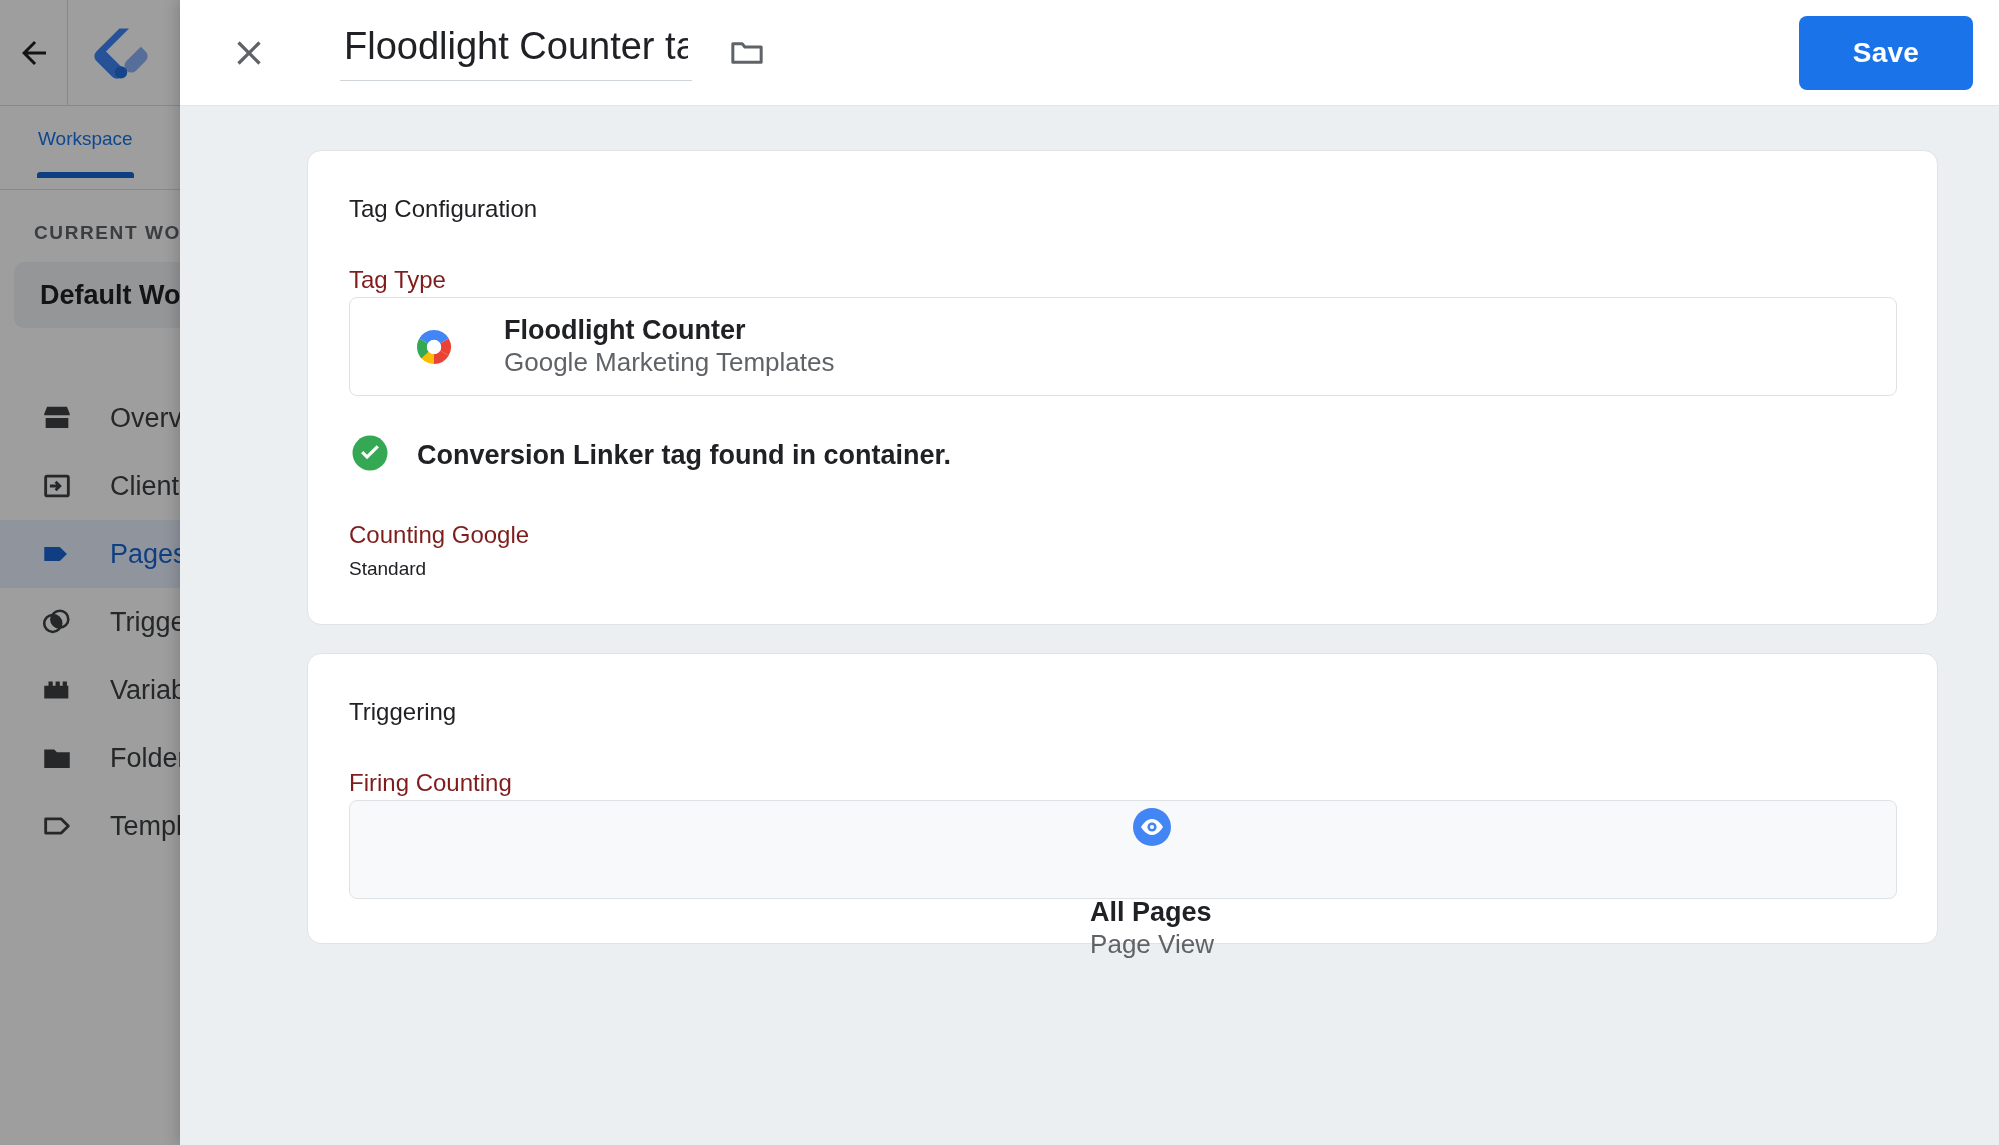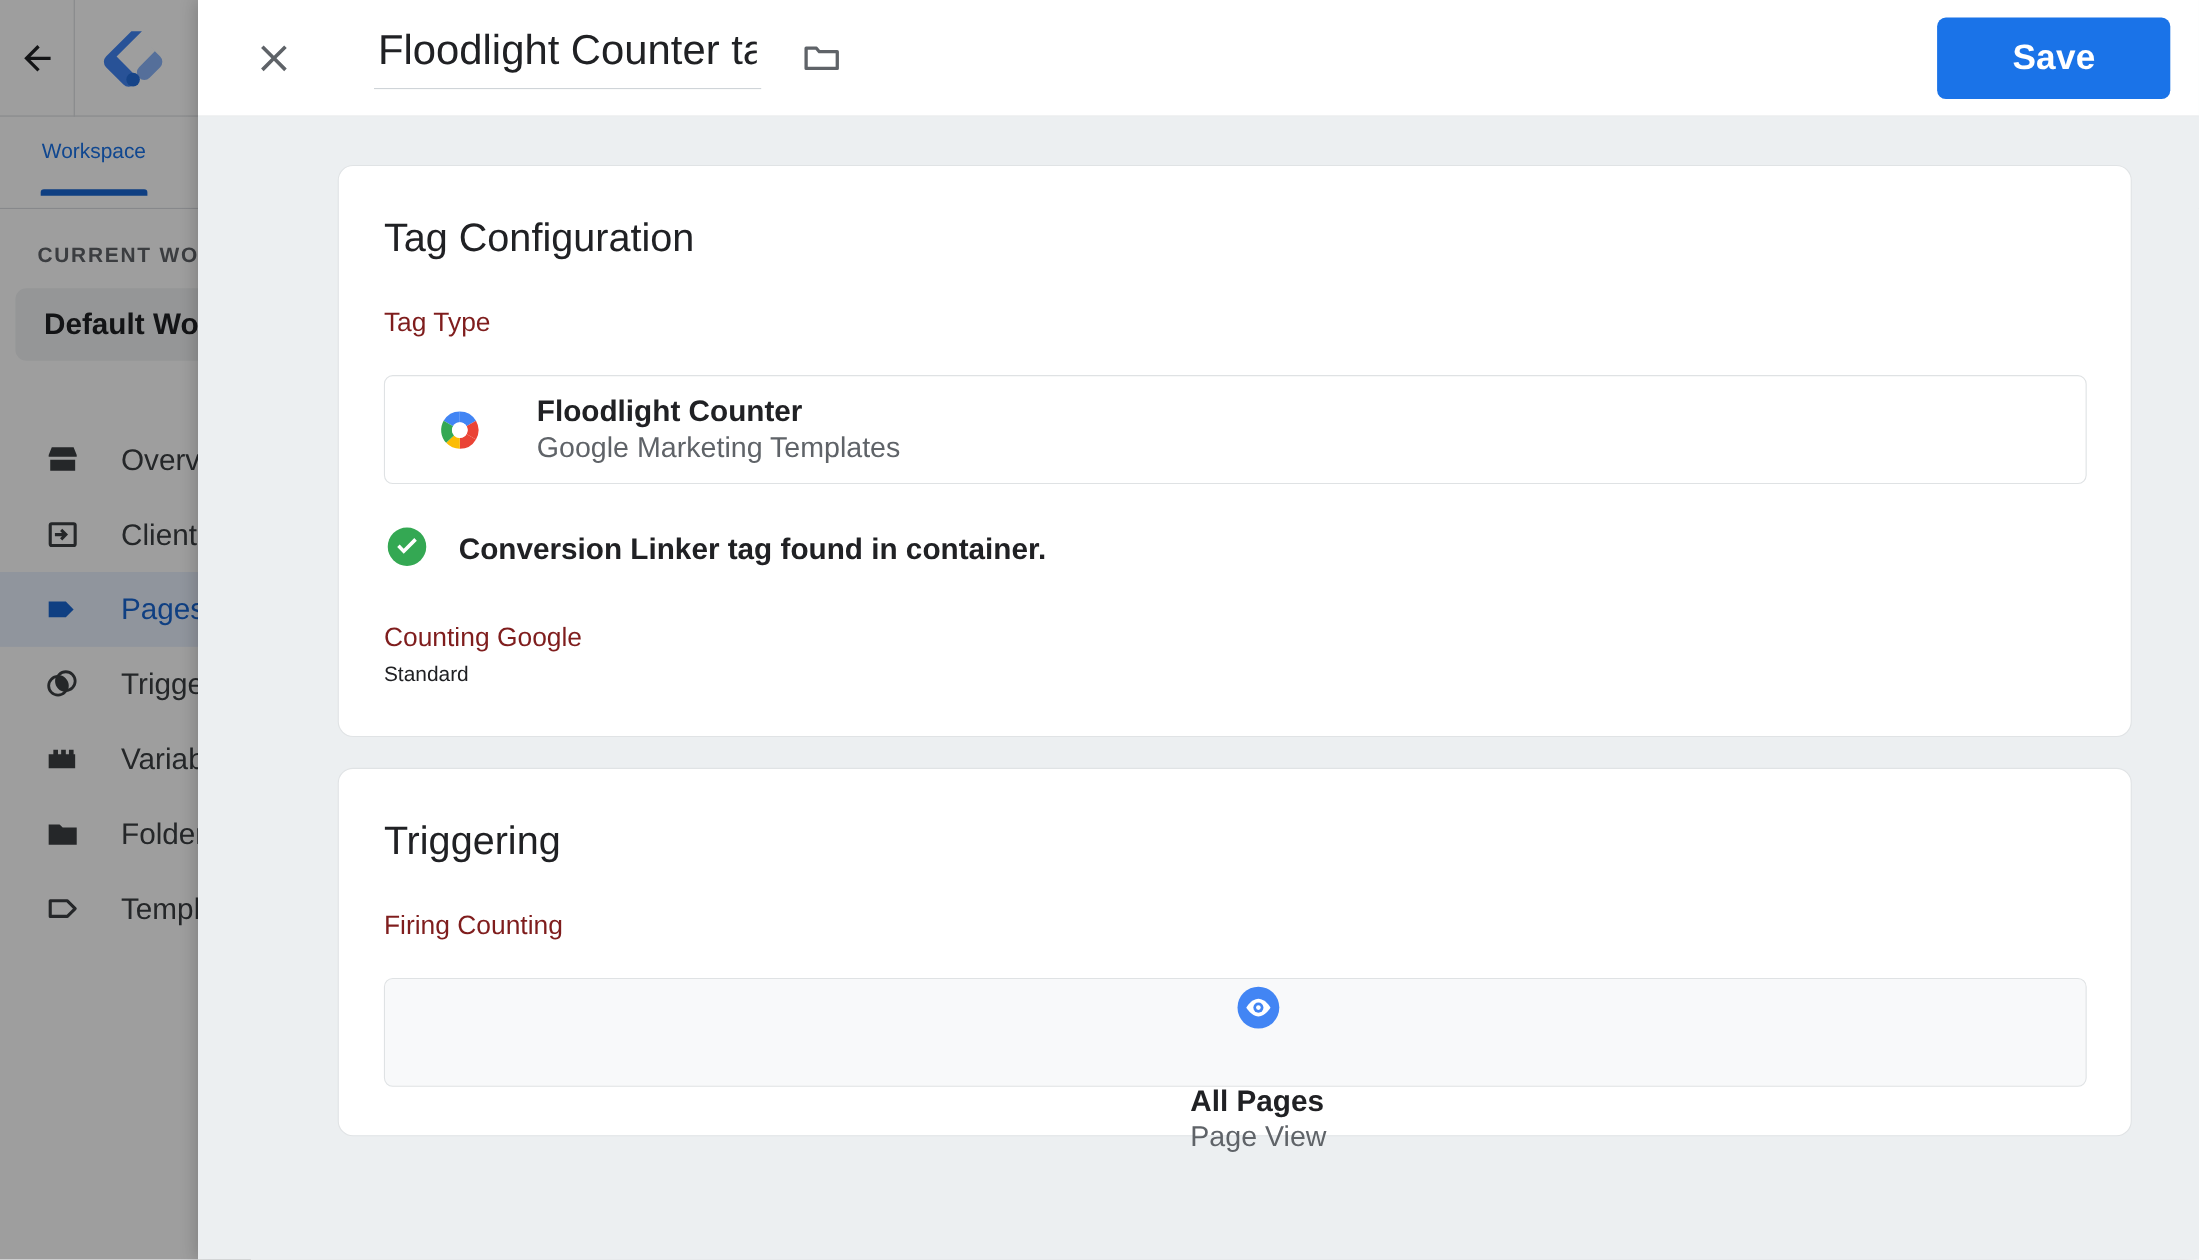--- a/index.html
+++ b/index.html
@@ -123,9 +123,9 @@
   .save-btn {
     background: #1a73e8; color: #ffffff;
     font-family: "Liberation Sans", sans-serif;
-    font-size: 32px; font-weight: 700;
+    font-size: 28px; font-weight: 700;
     border: none; border-radius: 8px;
-    height: 74px; padding: 0 68px; cursor: pointer;
+    height: 74px; padding: 0 54px; cursor: pointer;
     letter-spacing: 0.2px;
   }
 

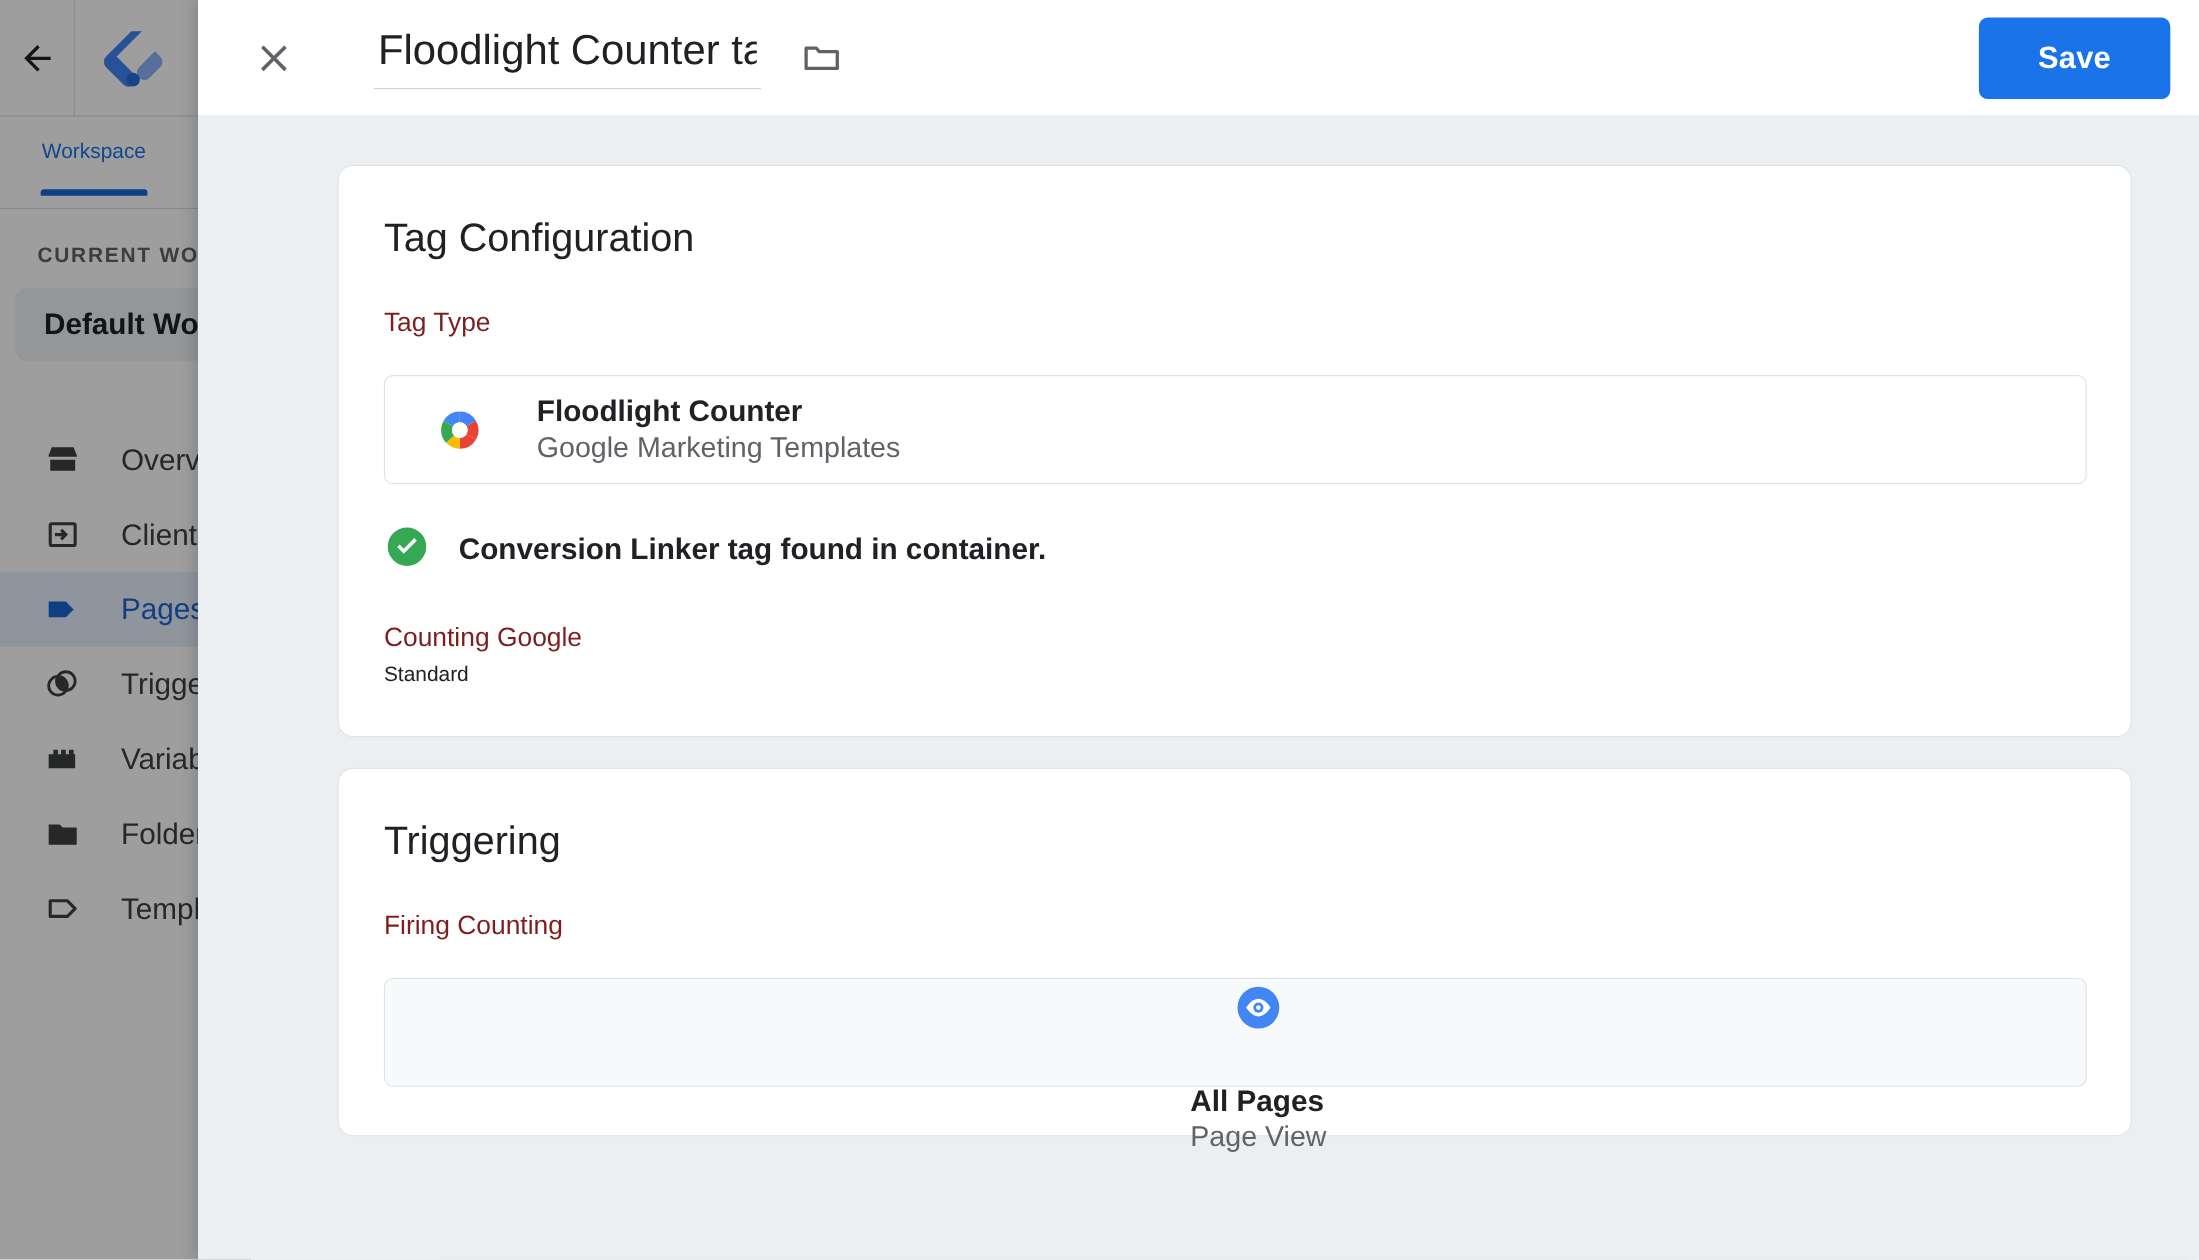--- a/index.html
+++ b/index.html
@@ -141,7 +141,7 @@
     margin-bottom: 28px;
   }
   .card-title {
-    font-size: 36px; color: #202124; font-weight: 400;
+    font-size: 24px; color: #202124; font-weight: 400;
   }
   .field-label {
     font-size: 24px; color: #7f1d1d; margin-top: 43px;

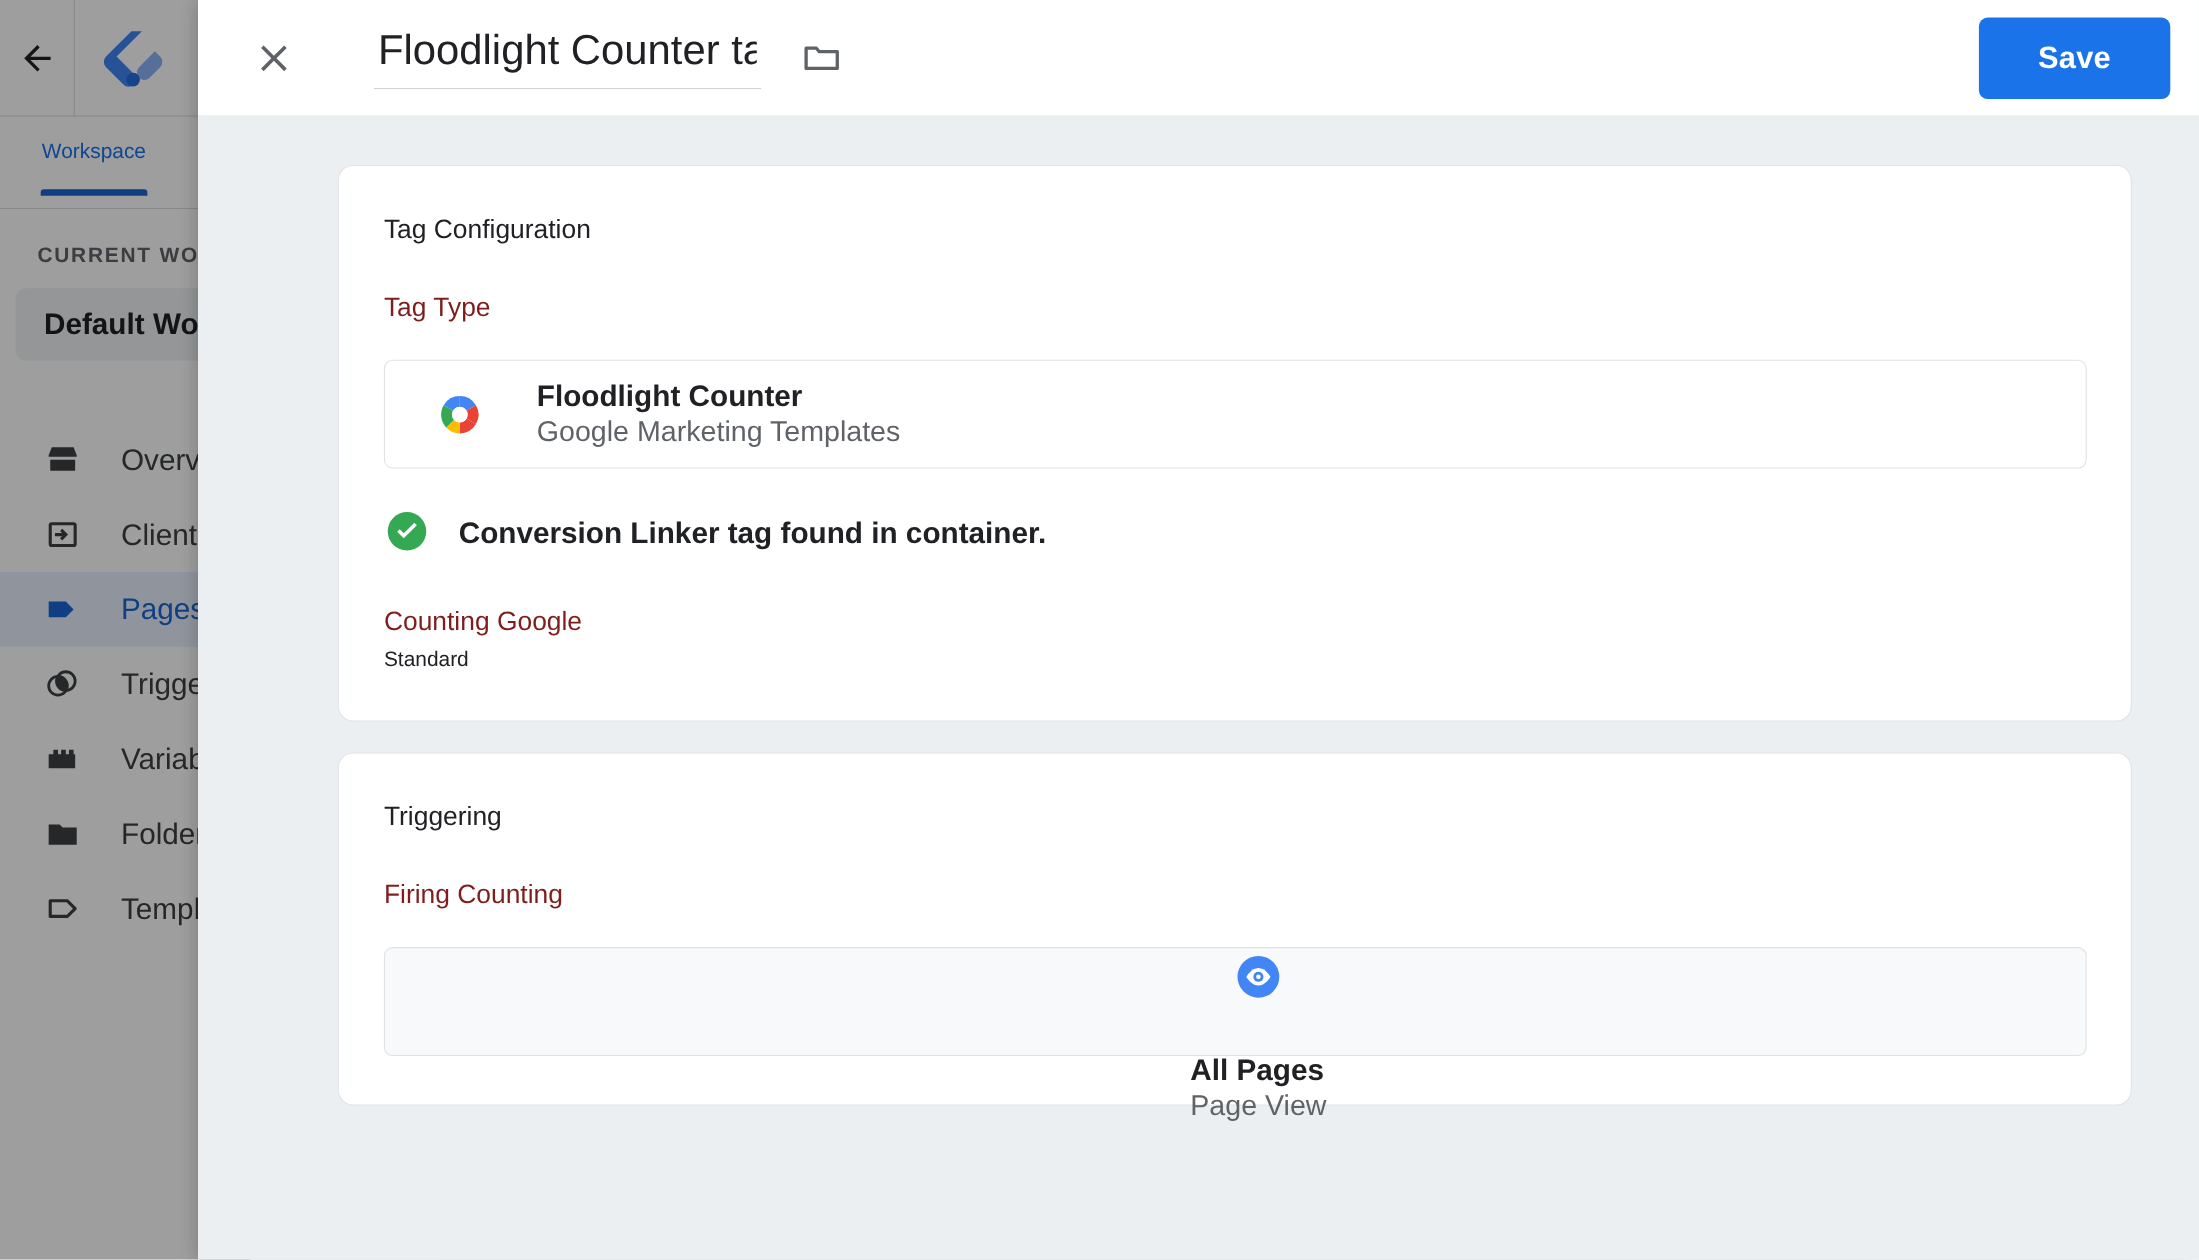--- a/index.html
+++ b/index.html
@@ -151,10 +151,10 @@
   }
 
   .select-box {
-    margin-top: 33px;
+    margin-top: 3px;
     border: 1px solid #dfe2e4; border-radius: 8px;
     height: 99px; display: flex; align-items: center;
-    padding-left: 42px; gap: 44px;
+    padding-left: 58px; gap: 44px;
   }
   .select-box.filled { background: #f8f9fa; flex-direction: column; }
   .box-icon { width: 52px; height: 52px; flex: 0 0 52px; display: flex; align-items: center; justify-content: center; }

